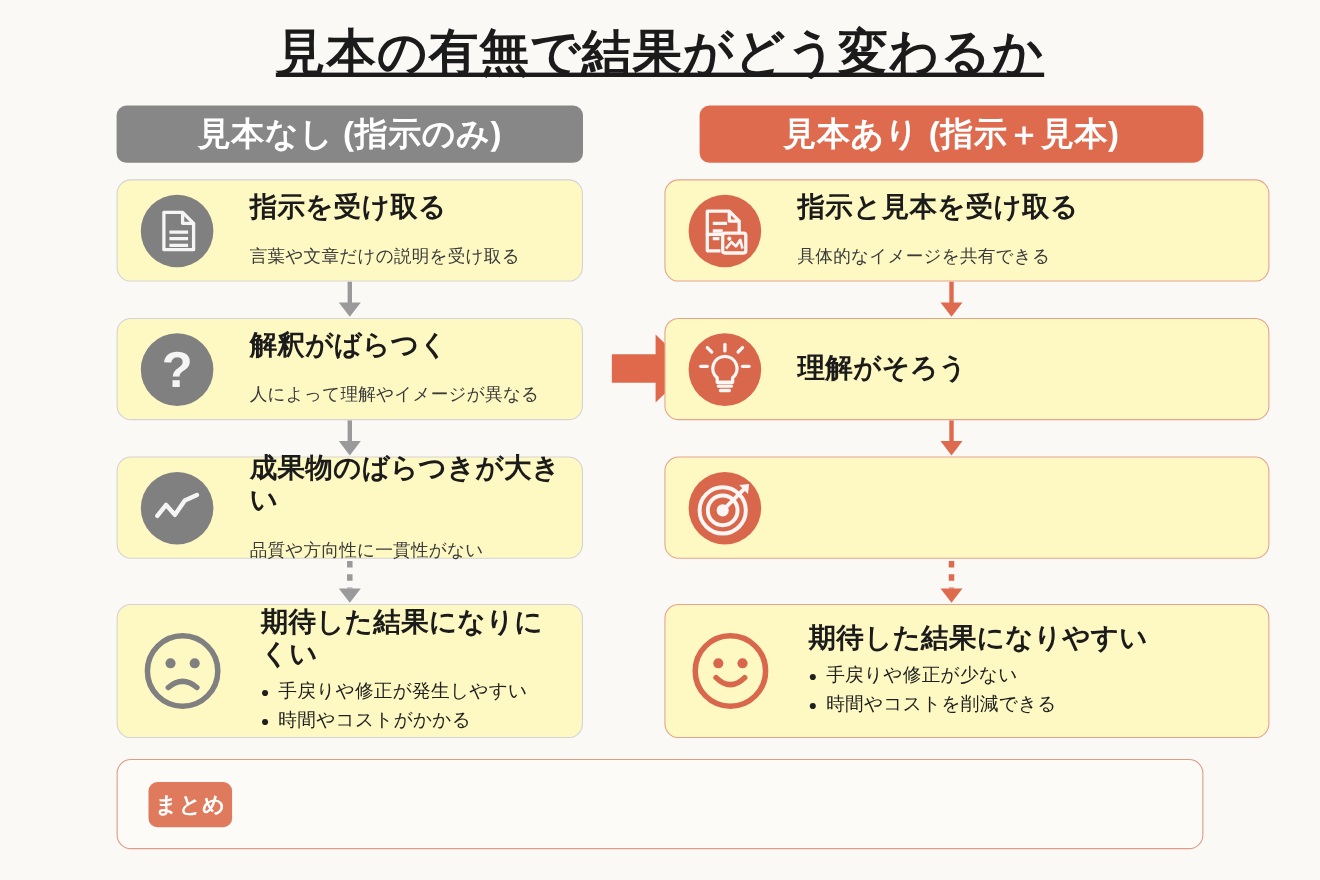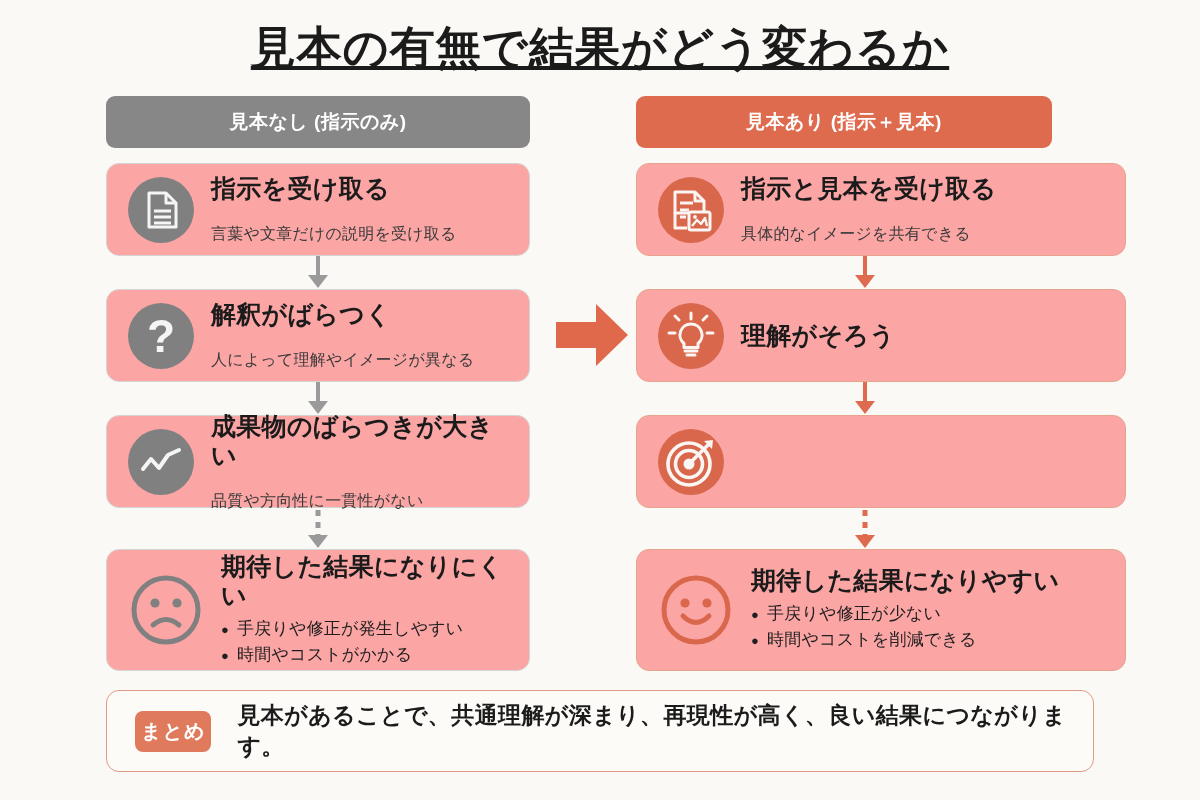--- a/index.html
+++ b/index.html
@@ -25,7 +25,7 @@
     position:absolute; height:52px;
     border-radius:9px;
     display:flex; align-items:center; justify-content:center;
-    color:#ffffff; font-size:19px; font-weight:bold;
+    color:#ffffff; font-size:30px; font-weight:bold;
     letter-spacing:0.5px;
   }
   .col-header.left { left:106px; top:96px; width:424px; background:#878787; }

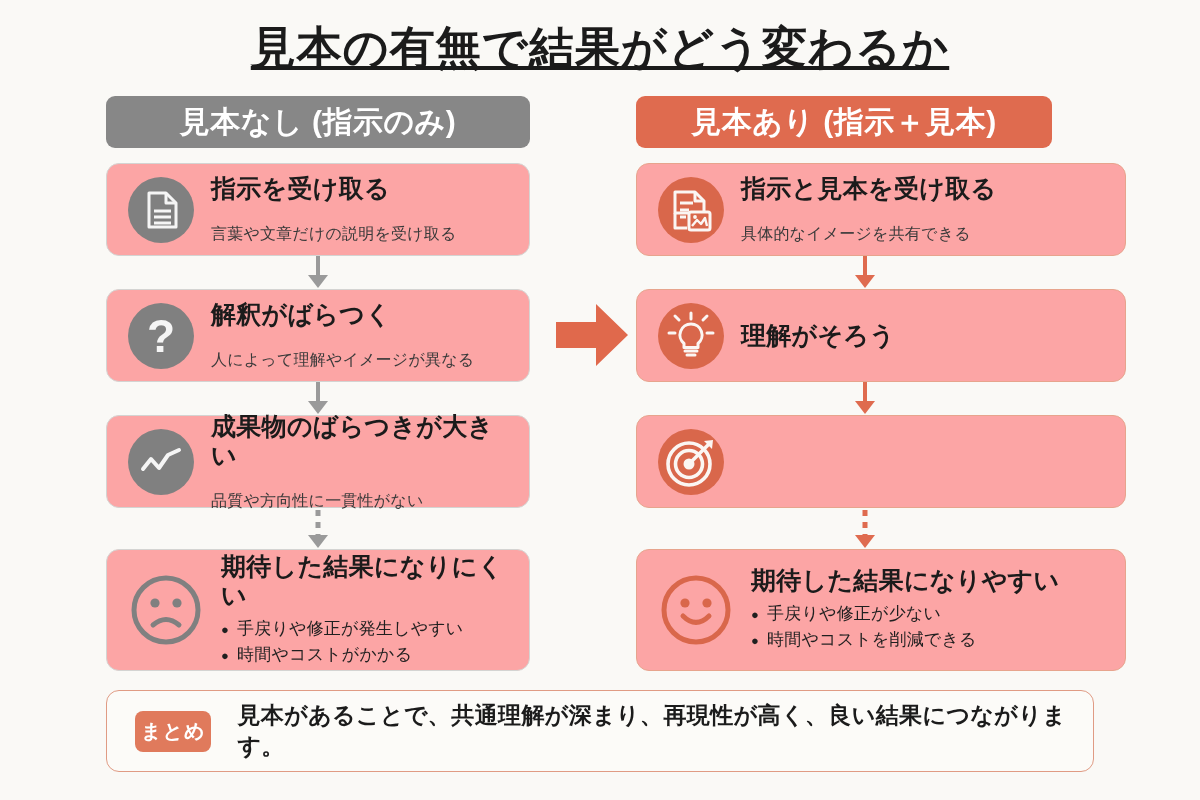--- a/index.html
+++ b/index.html
@@ -29,7 +29,7 @@
     letter-spacing:0.5px;
   }
   .col-header.left { left:106px; top:96px; width:424px; background:#878787; }
-  .col-header.right{ left:636px; top:96px; width:416px; background:#df6b4f; }
+  .col-header.right{ left:636px; top:96px; width:458px; background:#df6b4f; }
 
   
   .card{

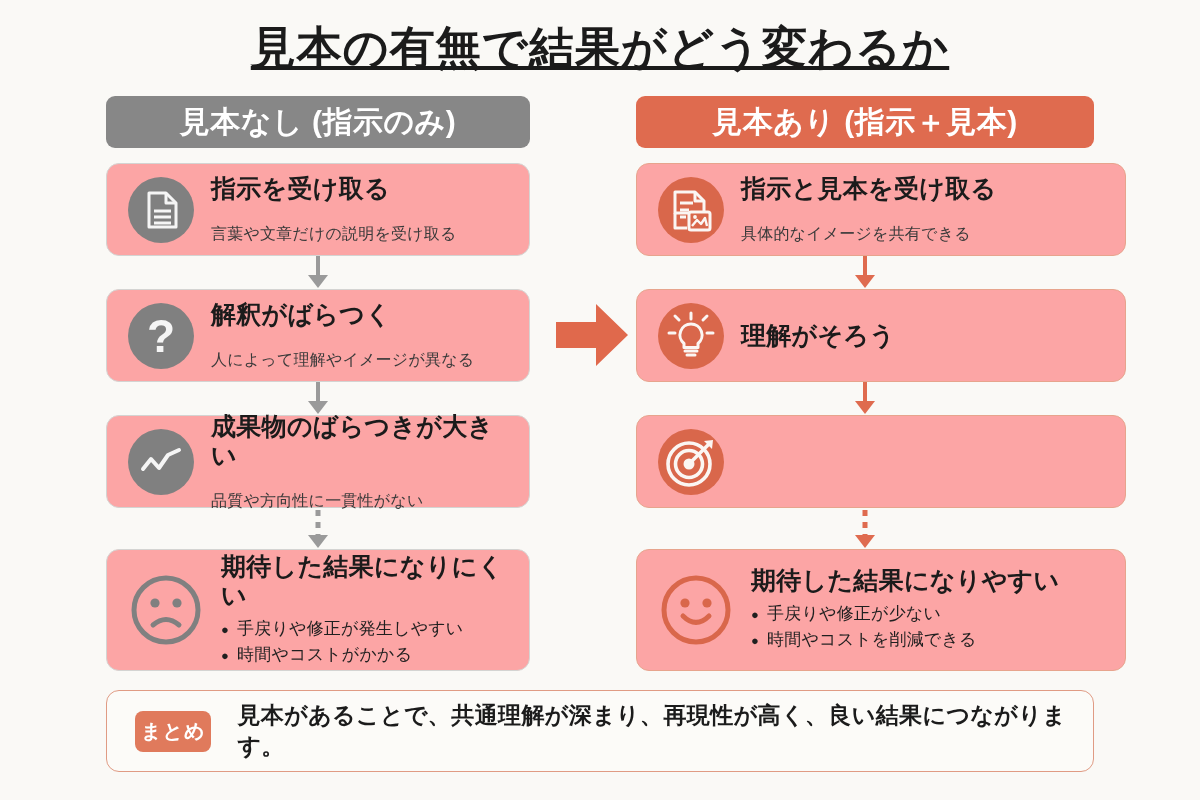--- a/index.html
+++ b/index.html
@@ -34,10 +34,11 @@
   
   .card{
     position:absolute;
-    background:#fca5a5;
+    background:#fef9c3;
     border-radius:13px;
     display:flex; align-items:center;
     padding-left:20px;
+    gap:16px;
   }
   .card.gray  { border:1.6px solid #d4d4d2; }
   .card.orange{ border:1.6px solid #e7a48d; }

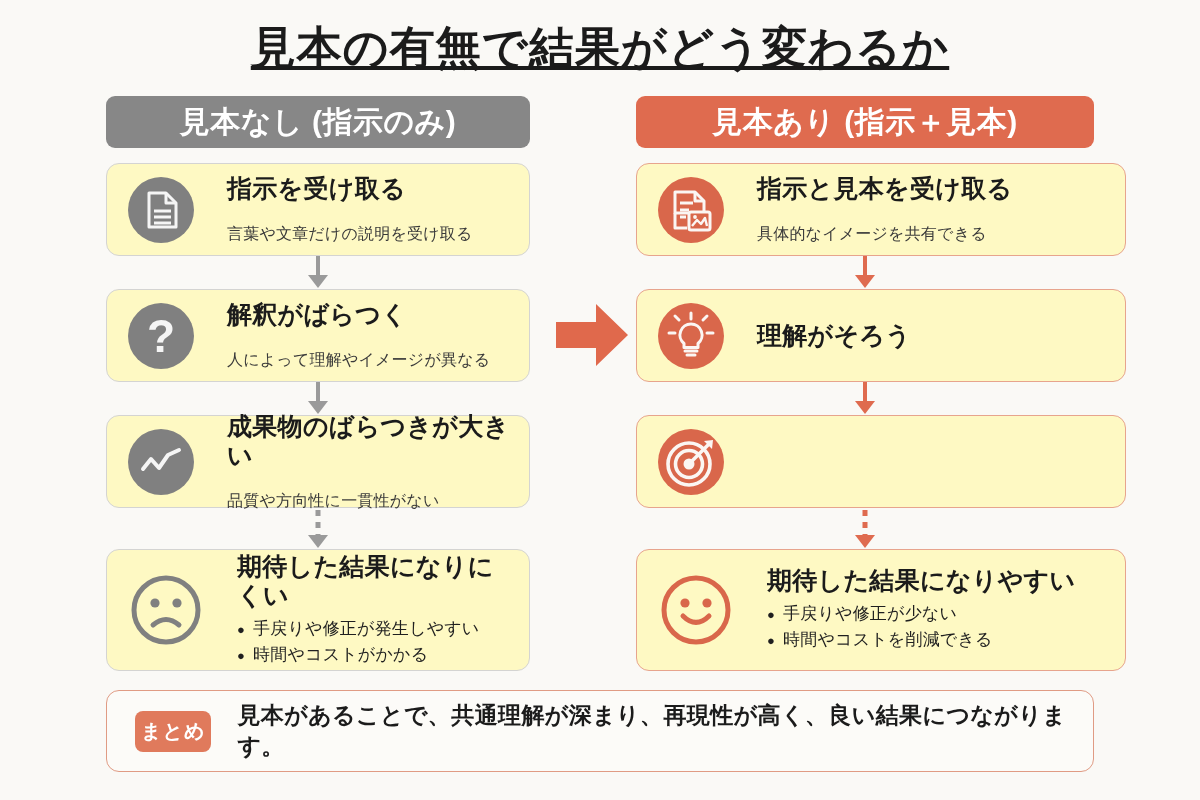--- a/index.html
+++ b/index.html
@@ -44,7 +44,7 @@
   .card.orange{ border:1.6px solid #e7a48d; }
 
   .card-left { left:106px; width:424px; }
-  .card-right{ left:636px; width:490px; }
+  .card-right{ left:604px; width:550px; }
 
   .r1{ top:163px; height:93px; }
   .r2{ top:289px; height:93px; }

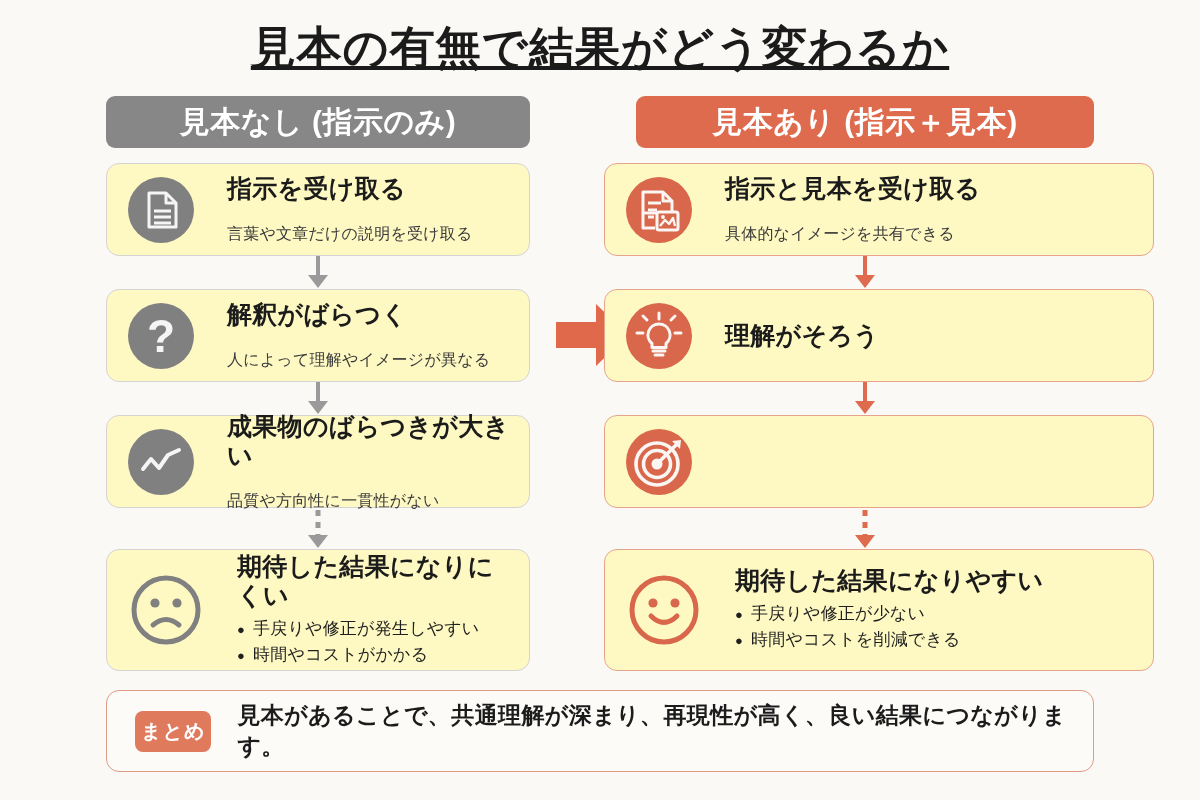--- a/index.html
+++ b/index.html
@@ -312,7 +312,6 @@
 
   <div class="summary">
     <div class="summary-badge">まとめ</div>
-    <div class="summary-text">見本があることで、共通理解が深まり、再現性が高く、良い結果につながります。</div>
   </div>
 
 </div>

